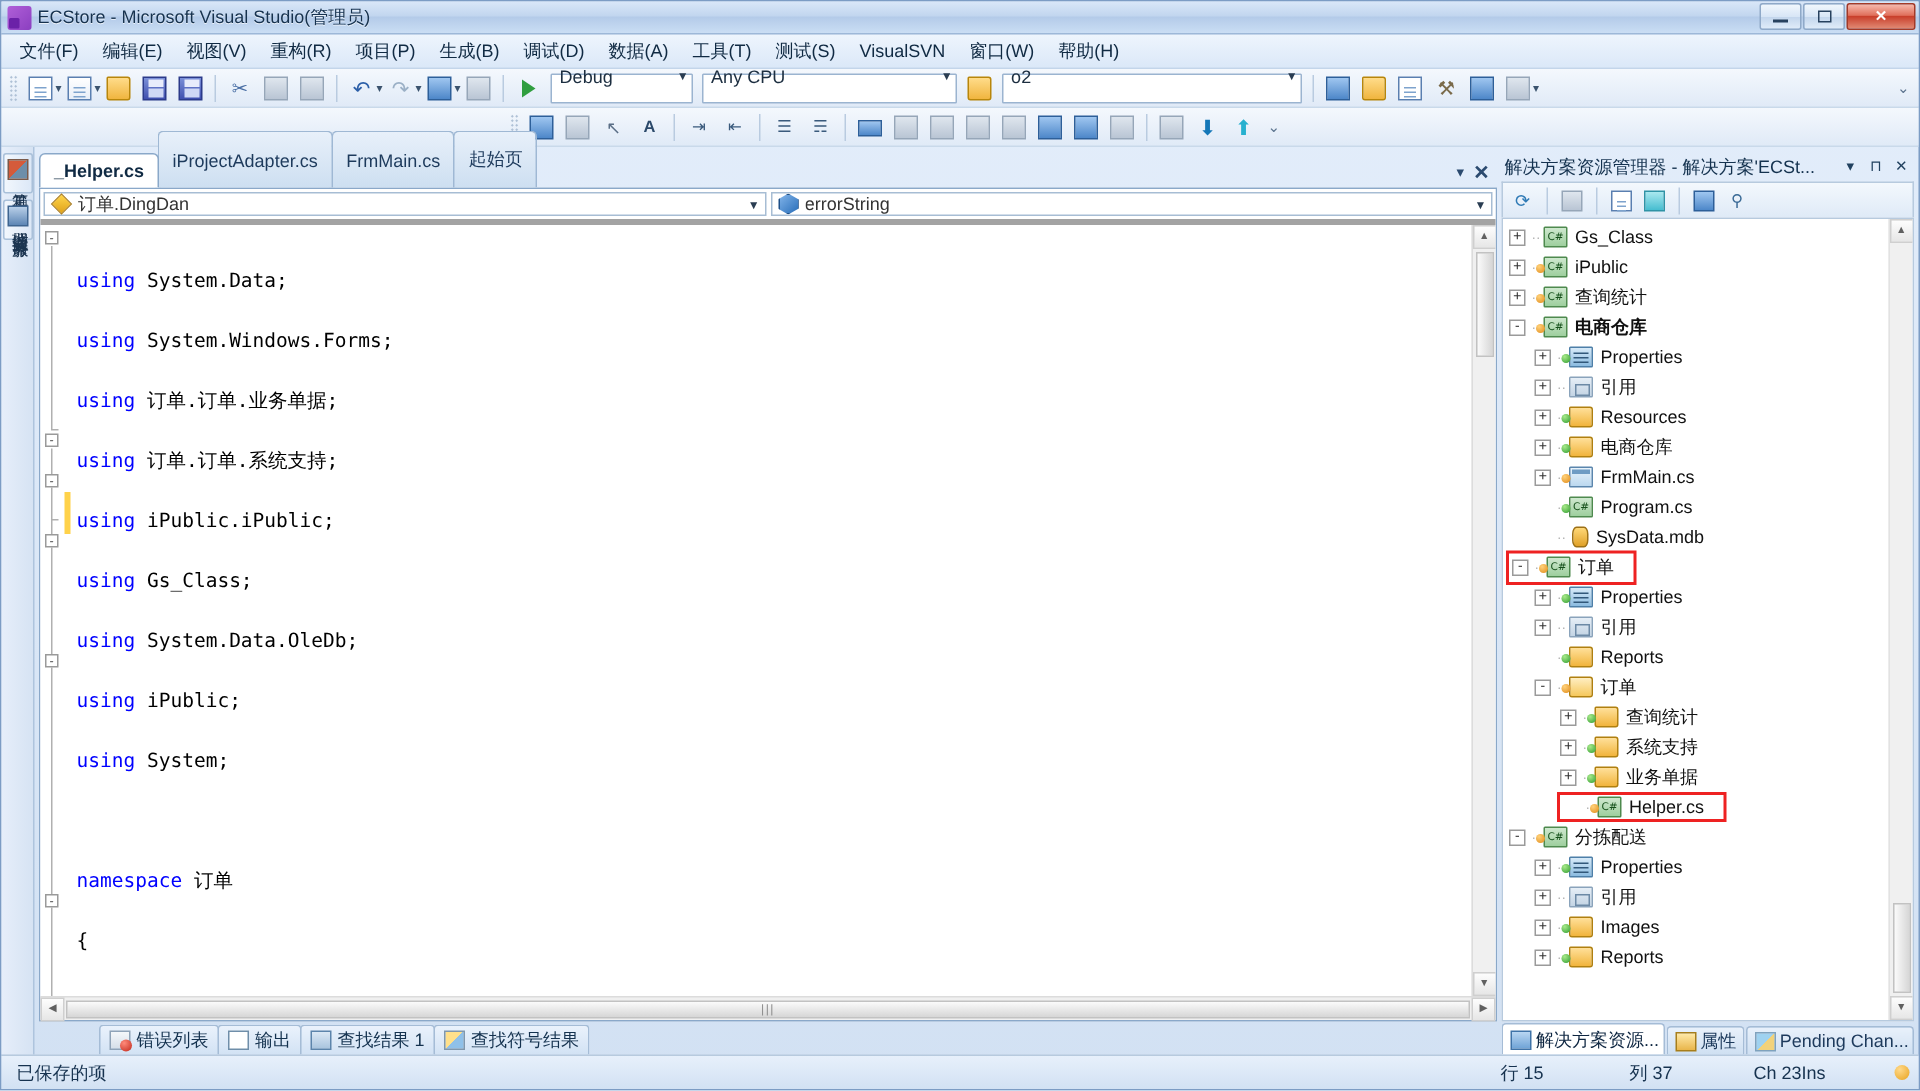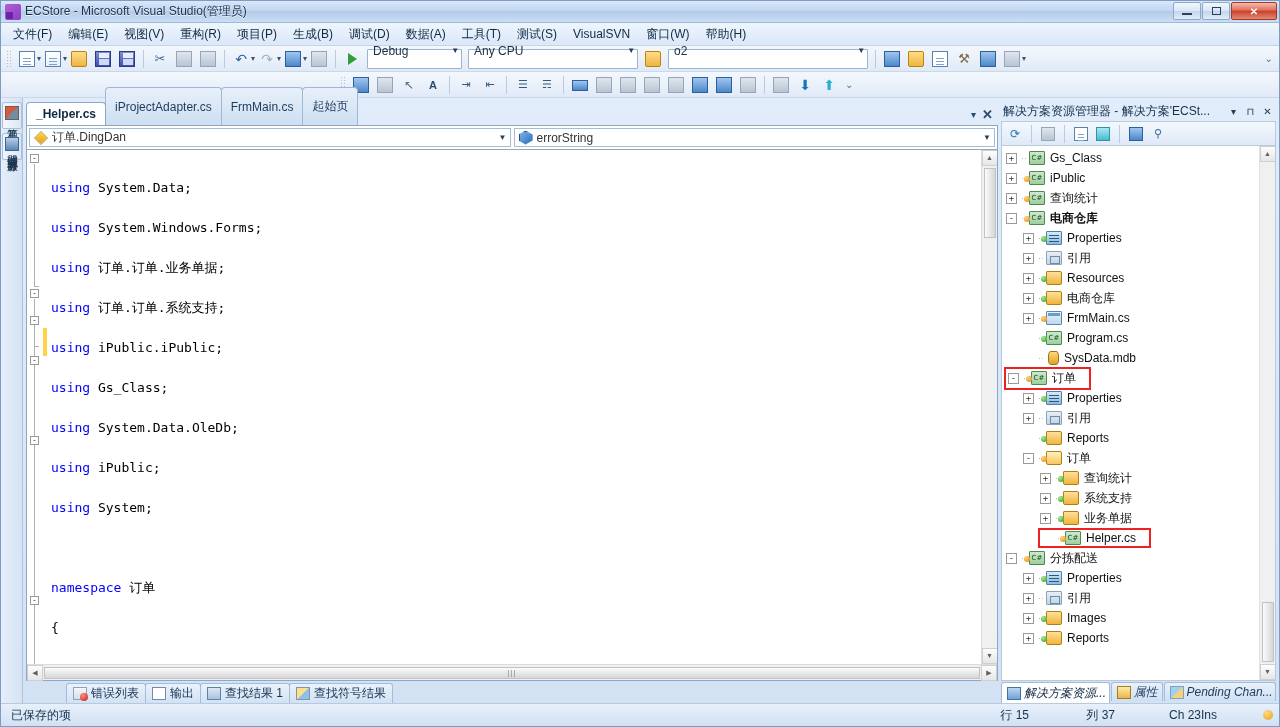--- a/index.html
+++ b/index.html
@@ -164,7 +164,7 @@
     display: flex; flex-direction: column;
     margin-right: 3px;
   }
-  .nav-bar { height: 24px; flex: 0 0 24px; display: flex; border-bottom: 1px solid #a3a3a3; background: #fff; padding: 2px; gap: 3px; }
+  .nav-bar { height: 24px; flex: 0 0 24px; display: flex; border-bottom: 4px solid #a3a3a3; background: #fff; padding: 2px; gap: 3px; }
   .nav-combo {
     flex: 1 1 0; min-width: 0; border: 1px solid #a7bdd4; background: #fff;
     display: flex; align-items: center; padding: 0 3px 0 4px; font-size: 12px; color: #333;

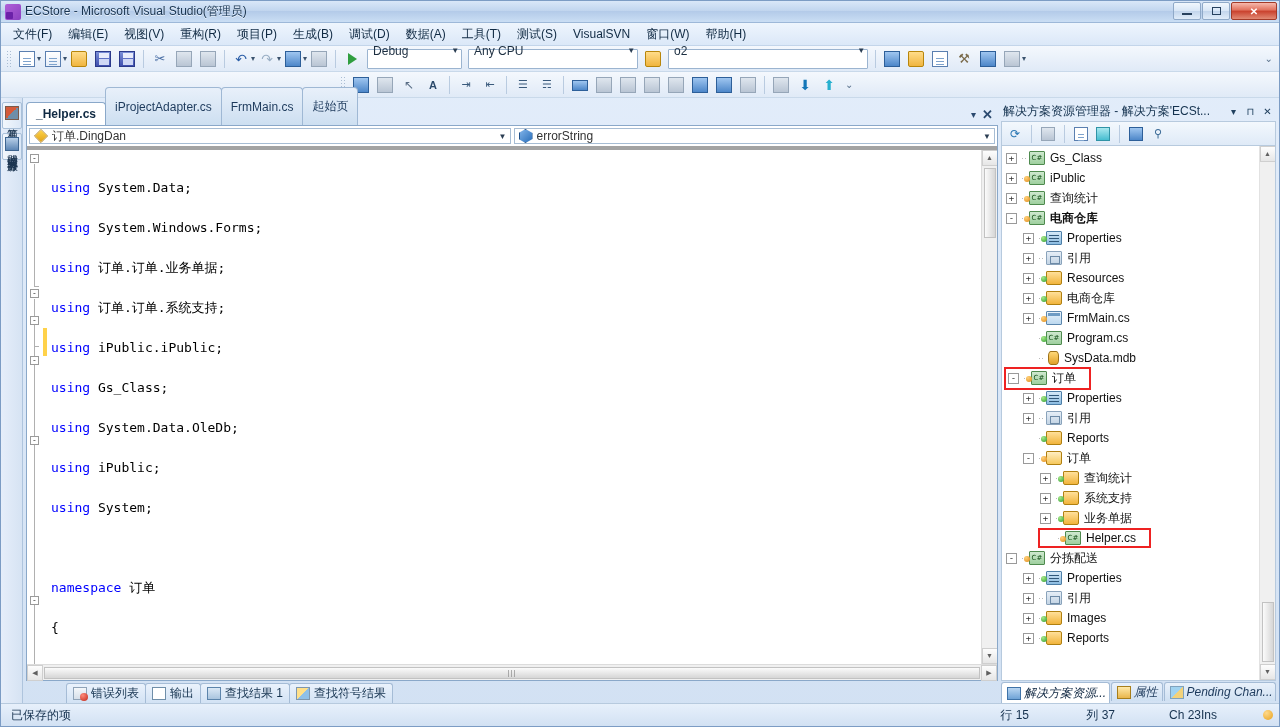--- a/index.html
+++ b/index.html
@@ -256,7 +256,7 @@
   .se-vsb { width: 16px; flex: 0 0 16px; background: #f0f0f0; border-left: 1px solid #e2e2e2;
             display: flex; flex-direction: column; align-items: center; }
 
-  .se-tabs { height: 22px; flex: 0 0 22px; display: flex; gap: 1px; padding-top: 1px; font-style: italic; }
+  .se-tabs { height: 22px; flex: 0 0 22px; display: flex; align-items: flex-end; gap: 1px; padding-top: 1px; }
   .se-tab { height: 19px; padding: 0 5px; display: flex; align-items: center; gap: 3px;
             font-size: 12px; color: #1d3a5c; border: 1px solid #a5bcd6; border-bottom: none;
             border-radius: 3px 3px 0 0;

